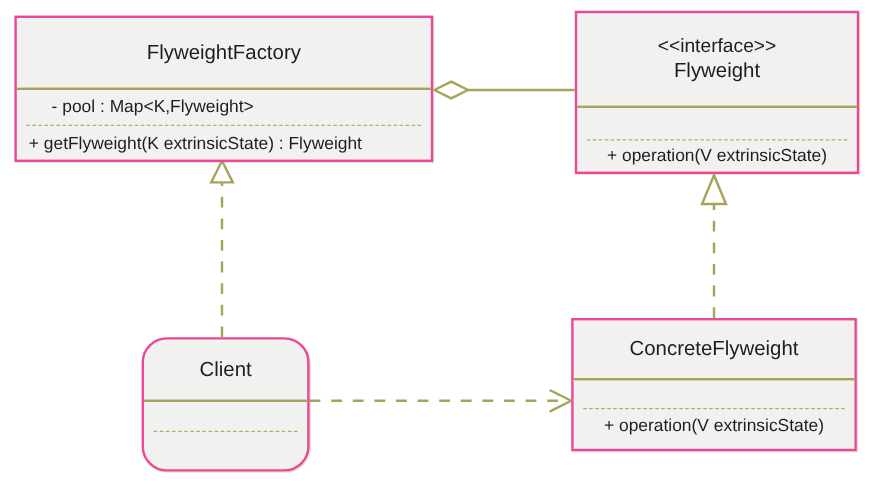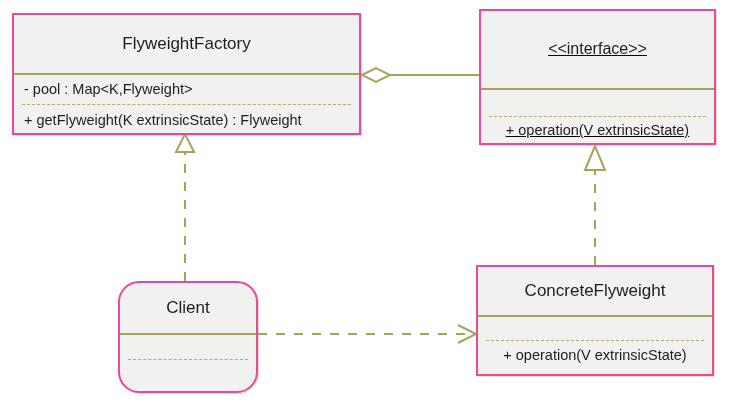--- a/index.html
+++ b/index.html
@@ -89,7 +89,7 @@
   #class-flyweightfactory .attrs { height: 29px; }
   #class-flyweightfactory .ops   { height: 31px; }
 
-  #class-flyweight { left: 479px; top: 9px; width: 237px; height: 136px; text-decoration: underline; }
+  #class-flyweight { left: 479px; top: 9px; width: 237px; height: 136px; }
   #class-flyweight .uml-header { height: 79px; }
   #class-flyweight .attrs { height: 26px; }
   #class-flyweight .ops   { height: 28px; }

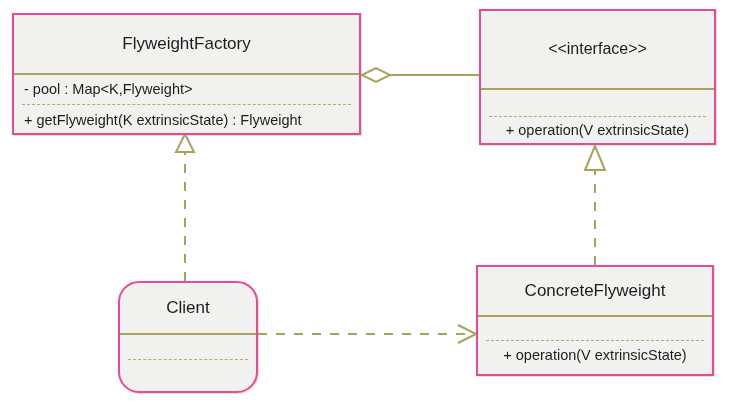--- a/index.html
+++ b/index.html
@@ -150,6 +150,7 @@
   <div class="uml-class" id="class-flyweight">
     <div class="uml-header">
       <div class="stereotype">&lt;&lt;interface&gt;&gt;</div>
+      <div class="class-name">Flyweight</div>
     </div>
     <div class="uml-body">
       <div class="compartment attrs"></div>

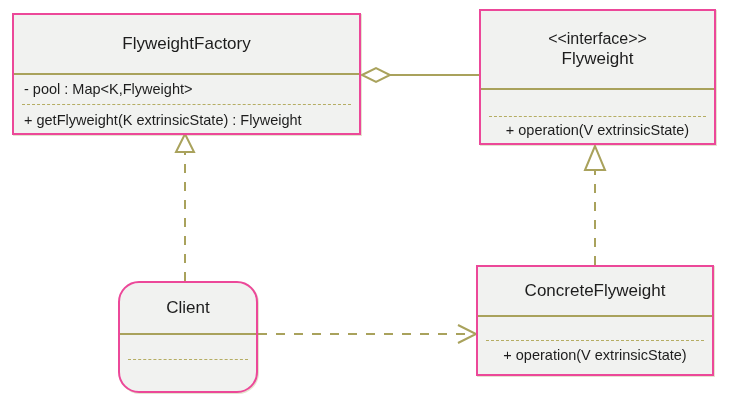--- a/index.html
+++ b/index.html
@@ -86,7 +86,7 @@
   
   #class-flyweightfactory { left: 12px;  top: 13px;  width: 349px; height: 122px; }
   #class-flyweightfactory .uml-header { height: 60px; }
-  #class-flyweightfactory .attrs { height: 29px; }
+  #class-flyweightfactory .attrs { height: 29px; margin-left: 19px; }
   #class-flyweightfactory .ops   { height: 31px; }
 
   #class-flyweight { left: 479px; top: 9px; width: 237px; height: 136px; }

